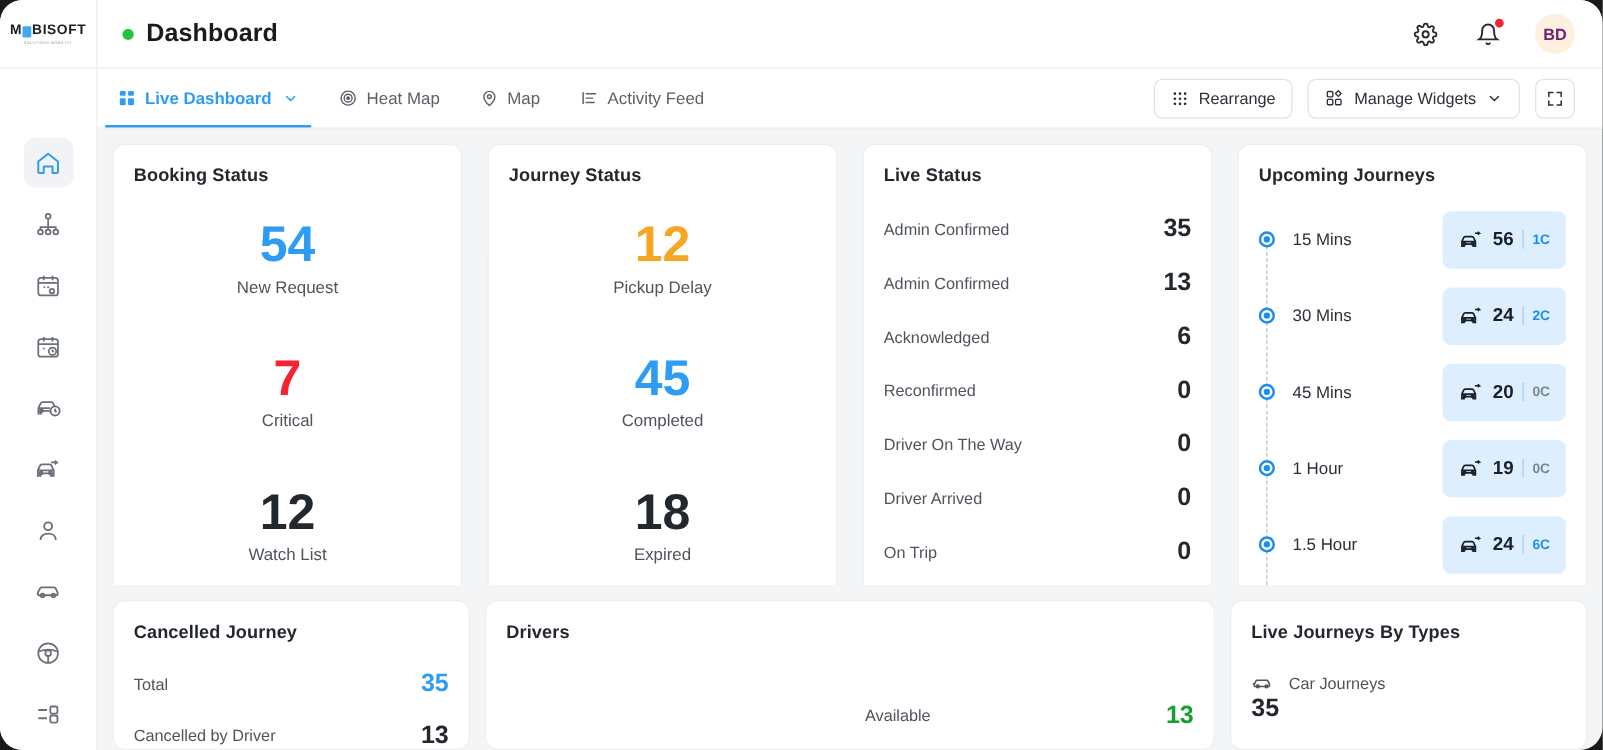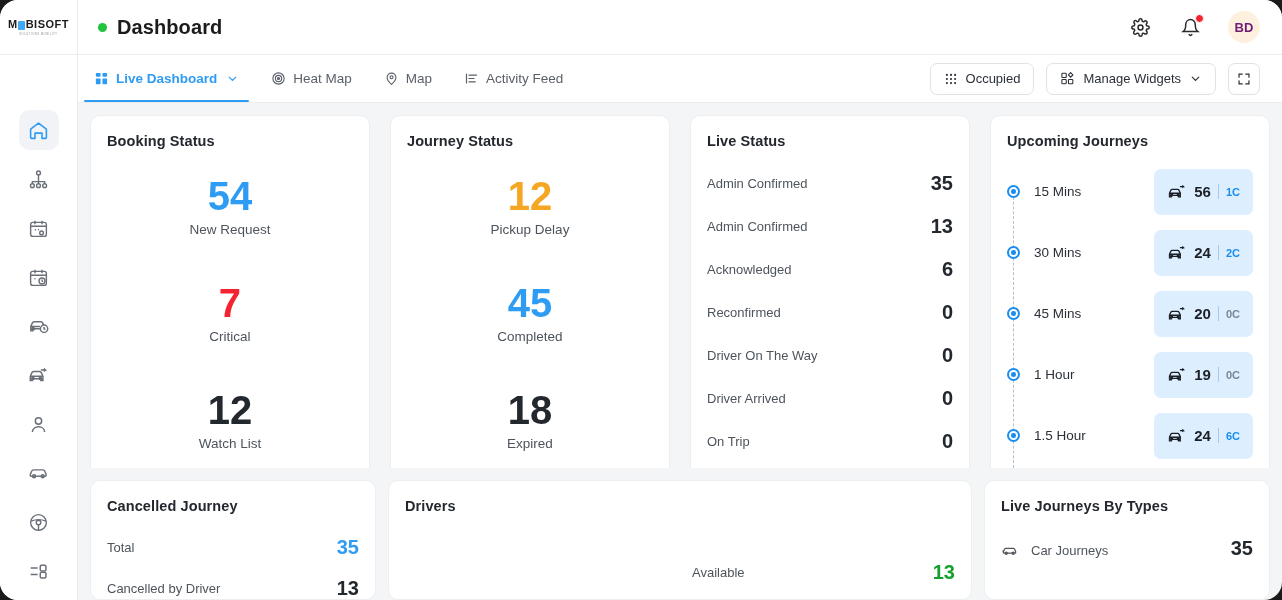--- a/index.html
+++ b/index.html
@@ -378,7 +378,7 @@
                 <circle cx="12" cy="19" r="1.8"></circle>
                 <circle cx="19" cy="19" r="1.8"></circle>
             </svg>
-            <span>Occupied</span>
+            <span>Rearrange</span>
           </div>
 
           <div class="pill">

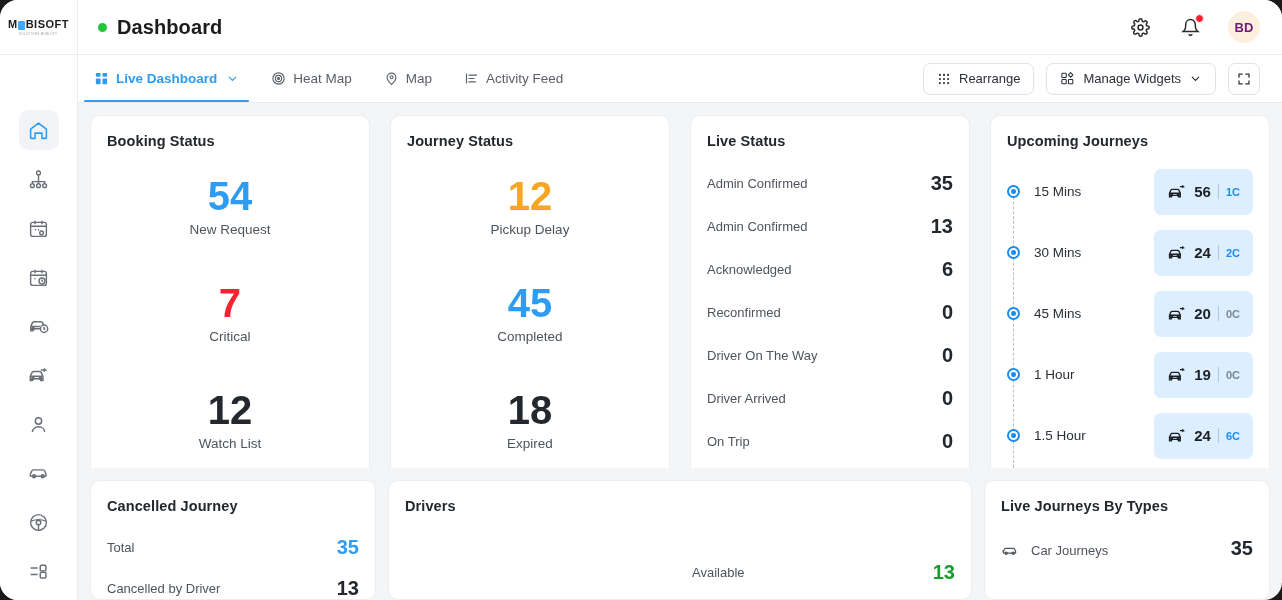--- a/index.html
+++ b/index.html
@@ -195,8 +195,8 @@
   .card.compact { padding: 17px 16px 0 16px; }
   .kv-row.tight { padding: 9px 0; }
   .type-row {
-    display: flex; align-items: flex-end; justify-content: space-between;
-    padding: 10px 0; font-size: 13px; color: #4e545c;
+    display: flex; align-items: flex-start; justify-content: space-between;
+    padding: 10px 0; font-size: 13px; color: #4e545c; flex-direction: column;
   }
   .type-left { display: flex; align-items: center; gap: 11px; }
   svg { display: block; }

